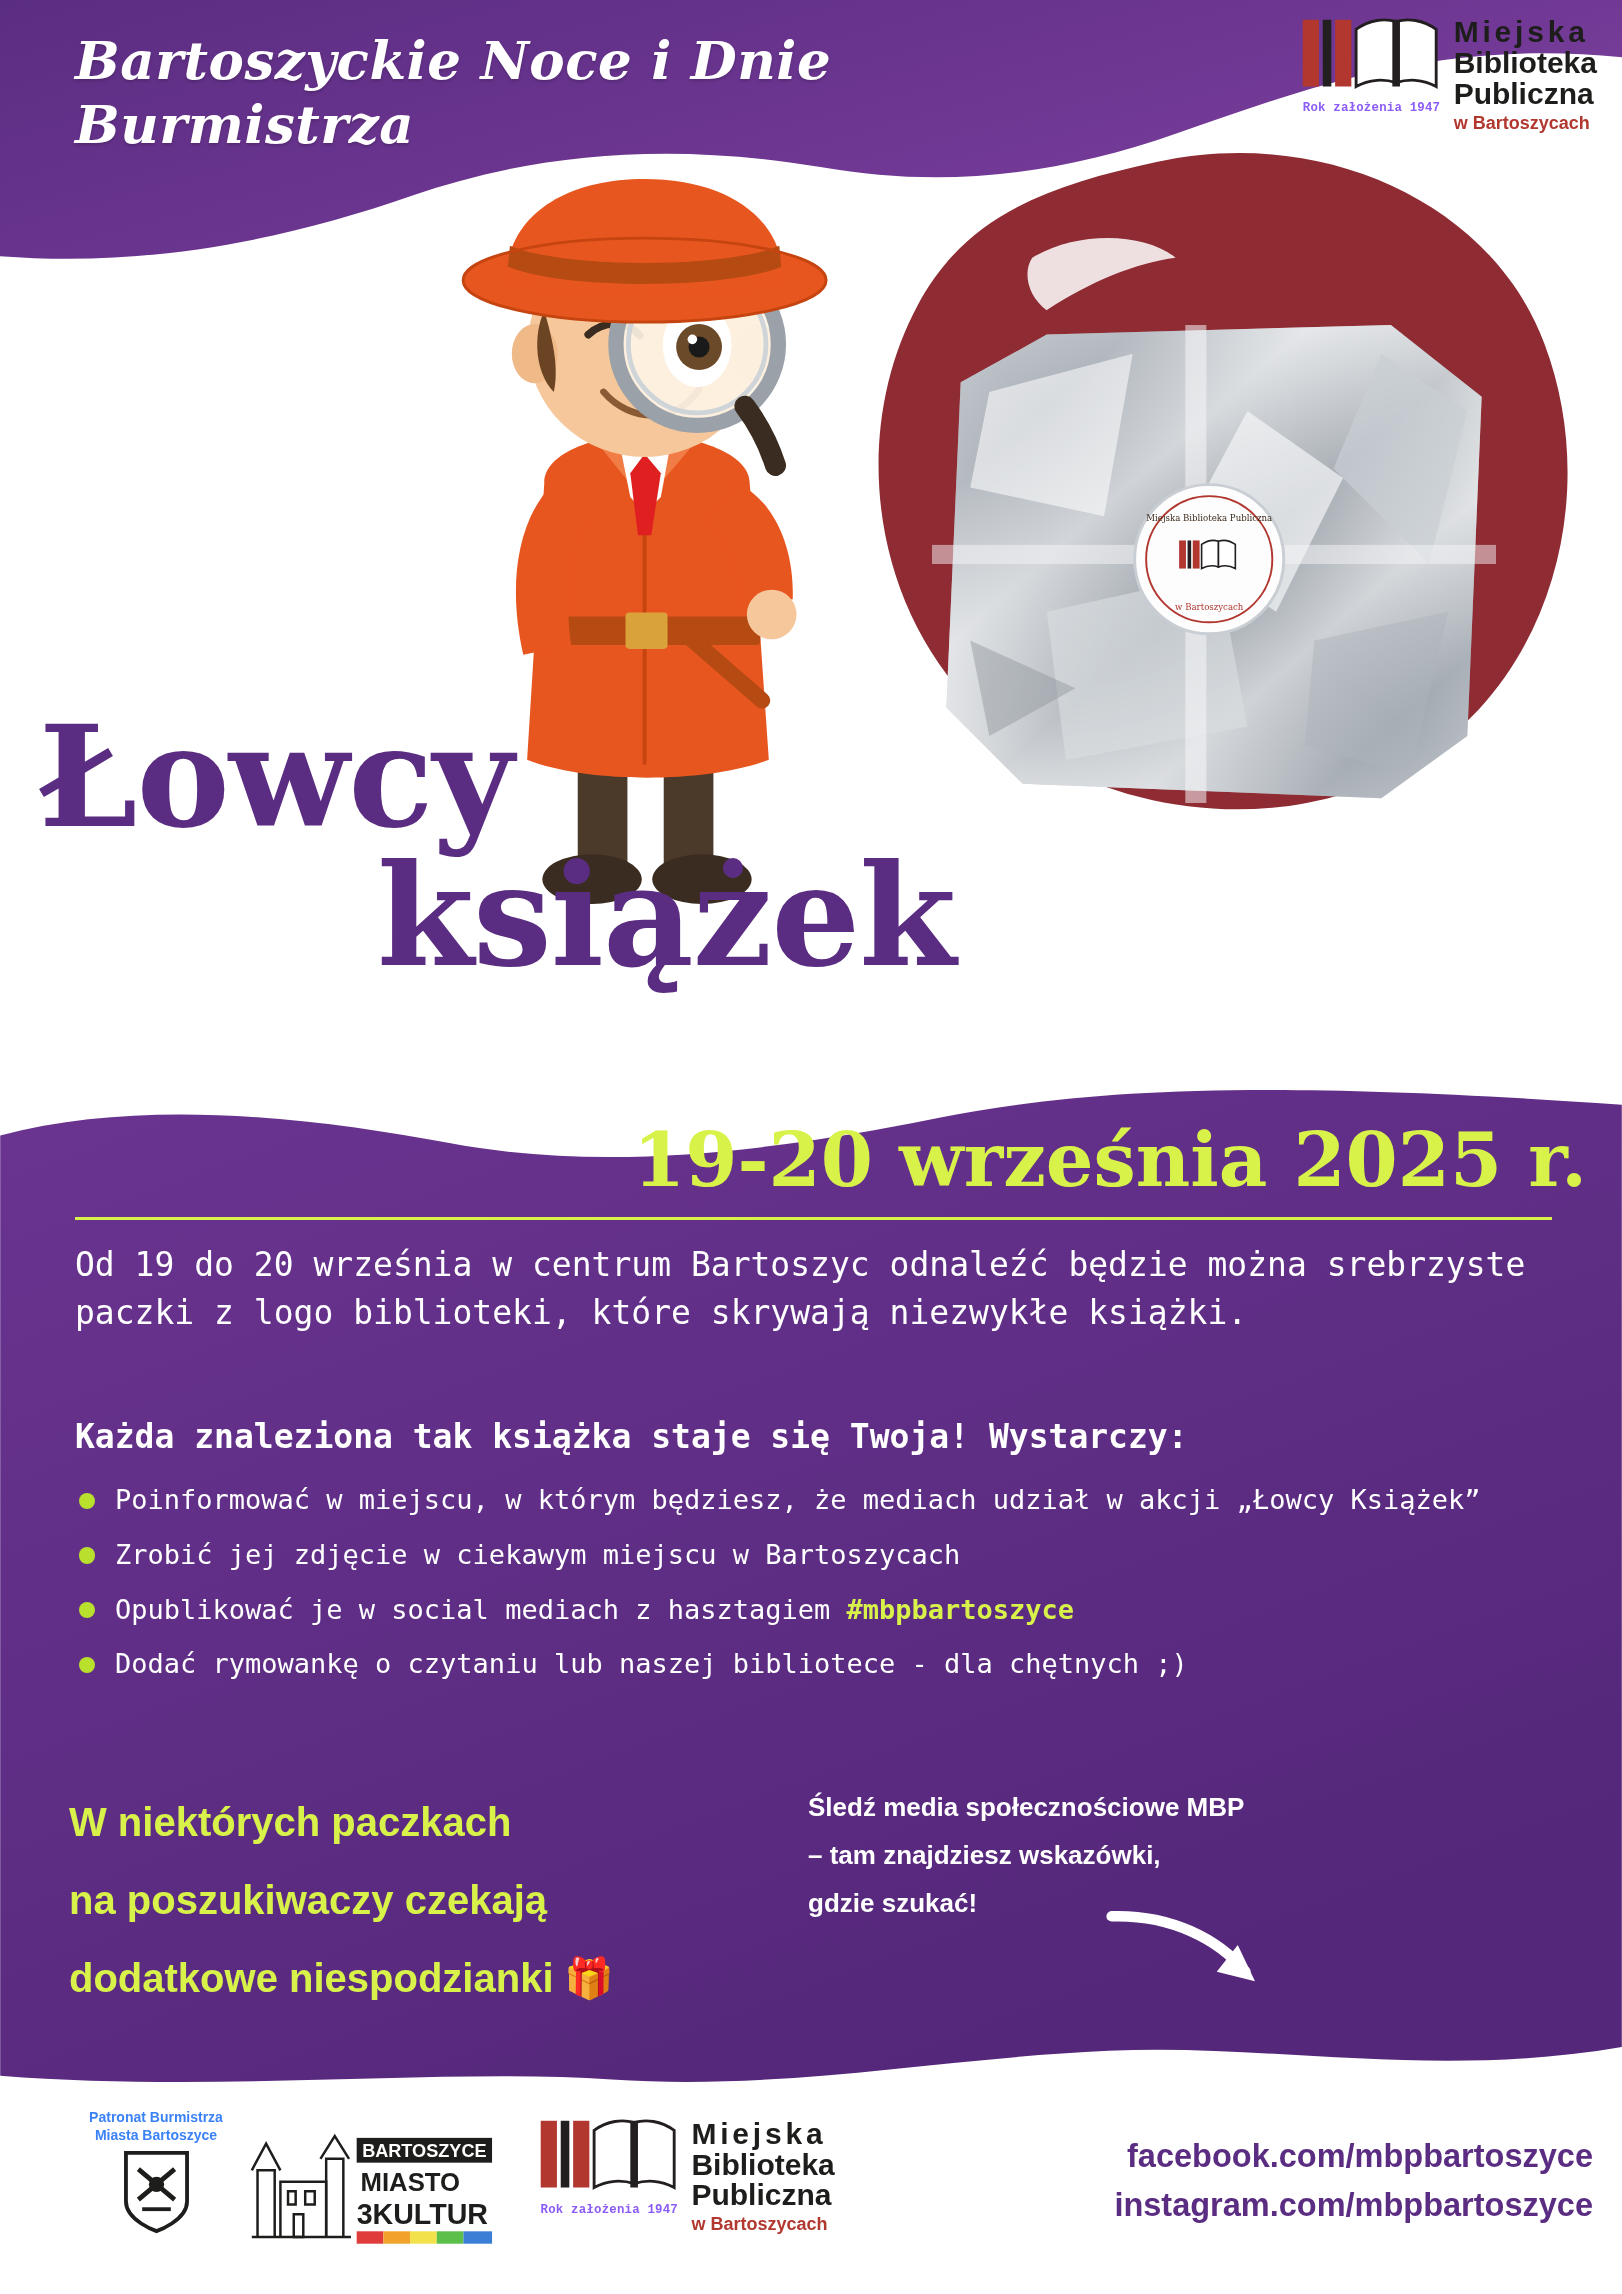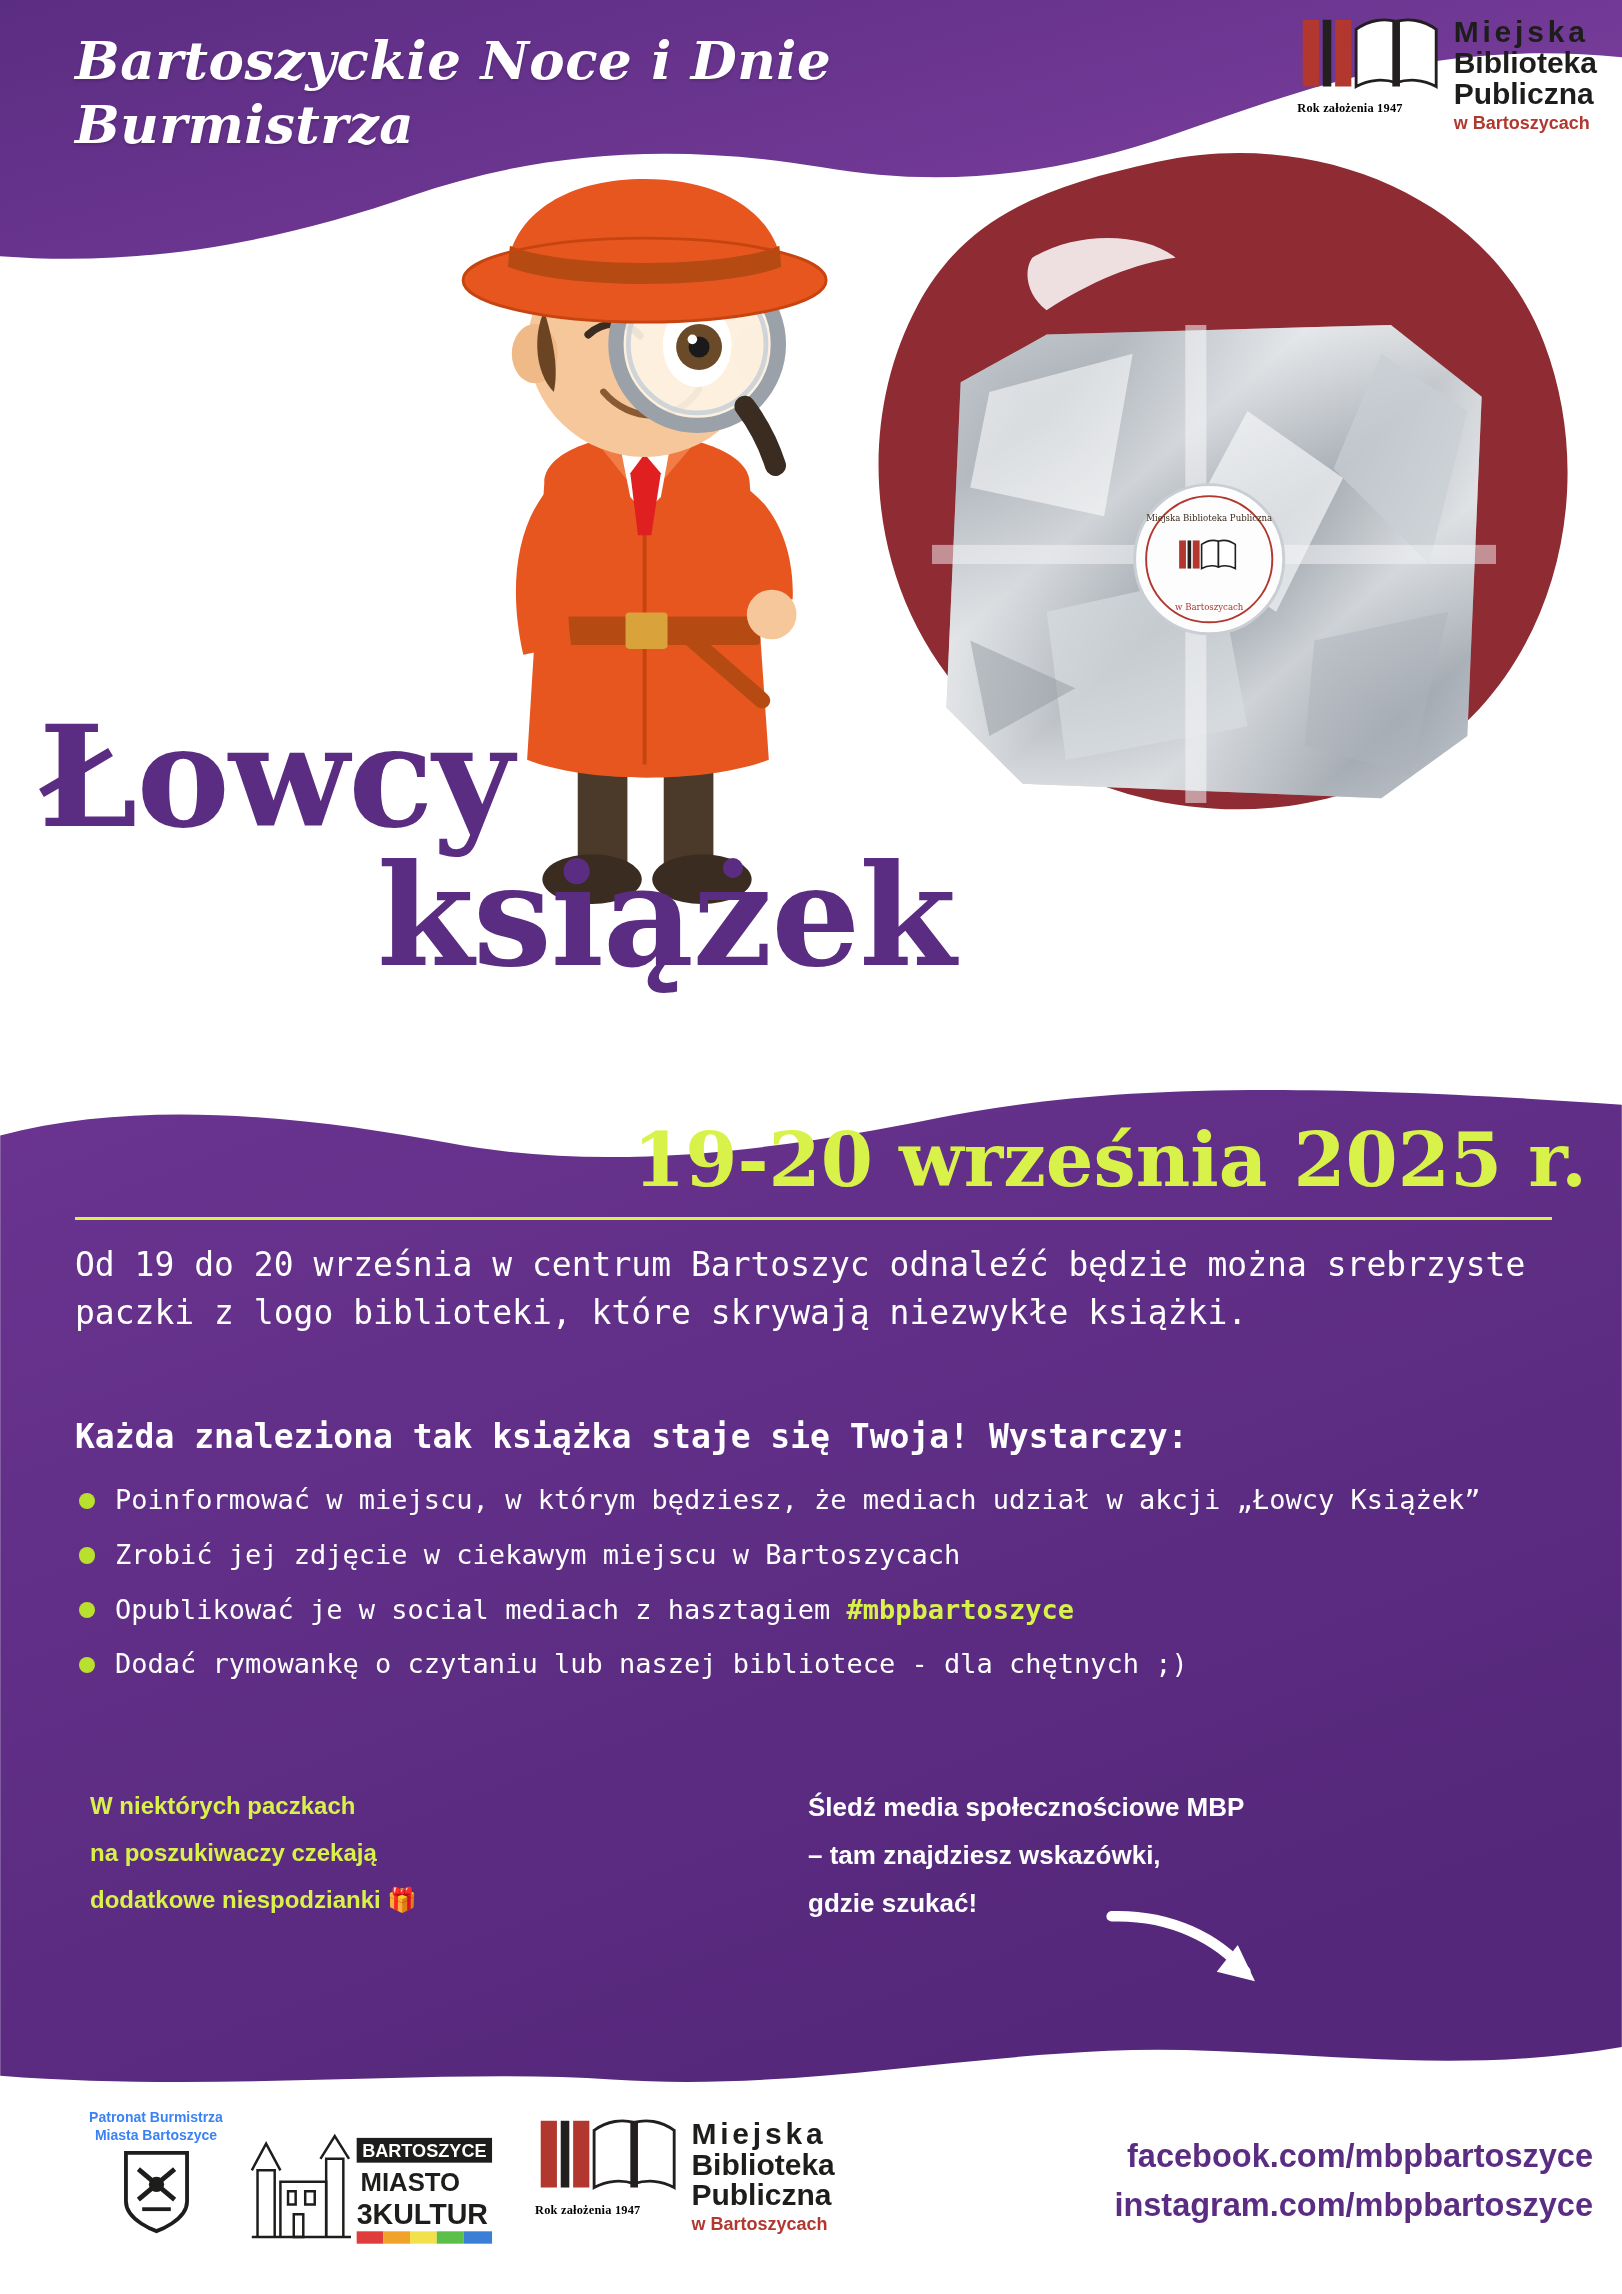--- a/index.html
+++ b/index.html
@@ -55,11 +55,11 @@
   .logo-mark { width: 143px; height: 115px; position: relative; }
   .logo-mark .bookwrap { position: relative; width: 143px; height: 88px; }
   .logo-foot {
-    font-family: Liberation Serif, serif;
+    font-family: Liberation Mono, monospace;
     font-size: 12.4px;
     font-weight: bold;
-    color: #000000;
-    text-align: left;
+    color: #8b5cf6;
+    text-align: right;
     margin-top: 1.9px;
     letter-spacing: 0.2px;
   }

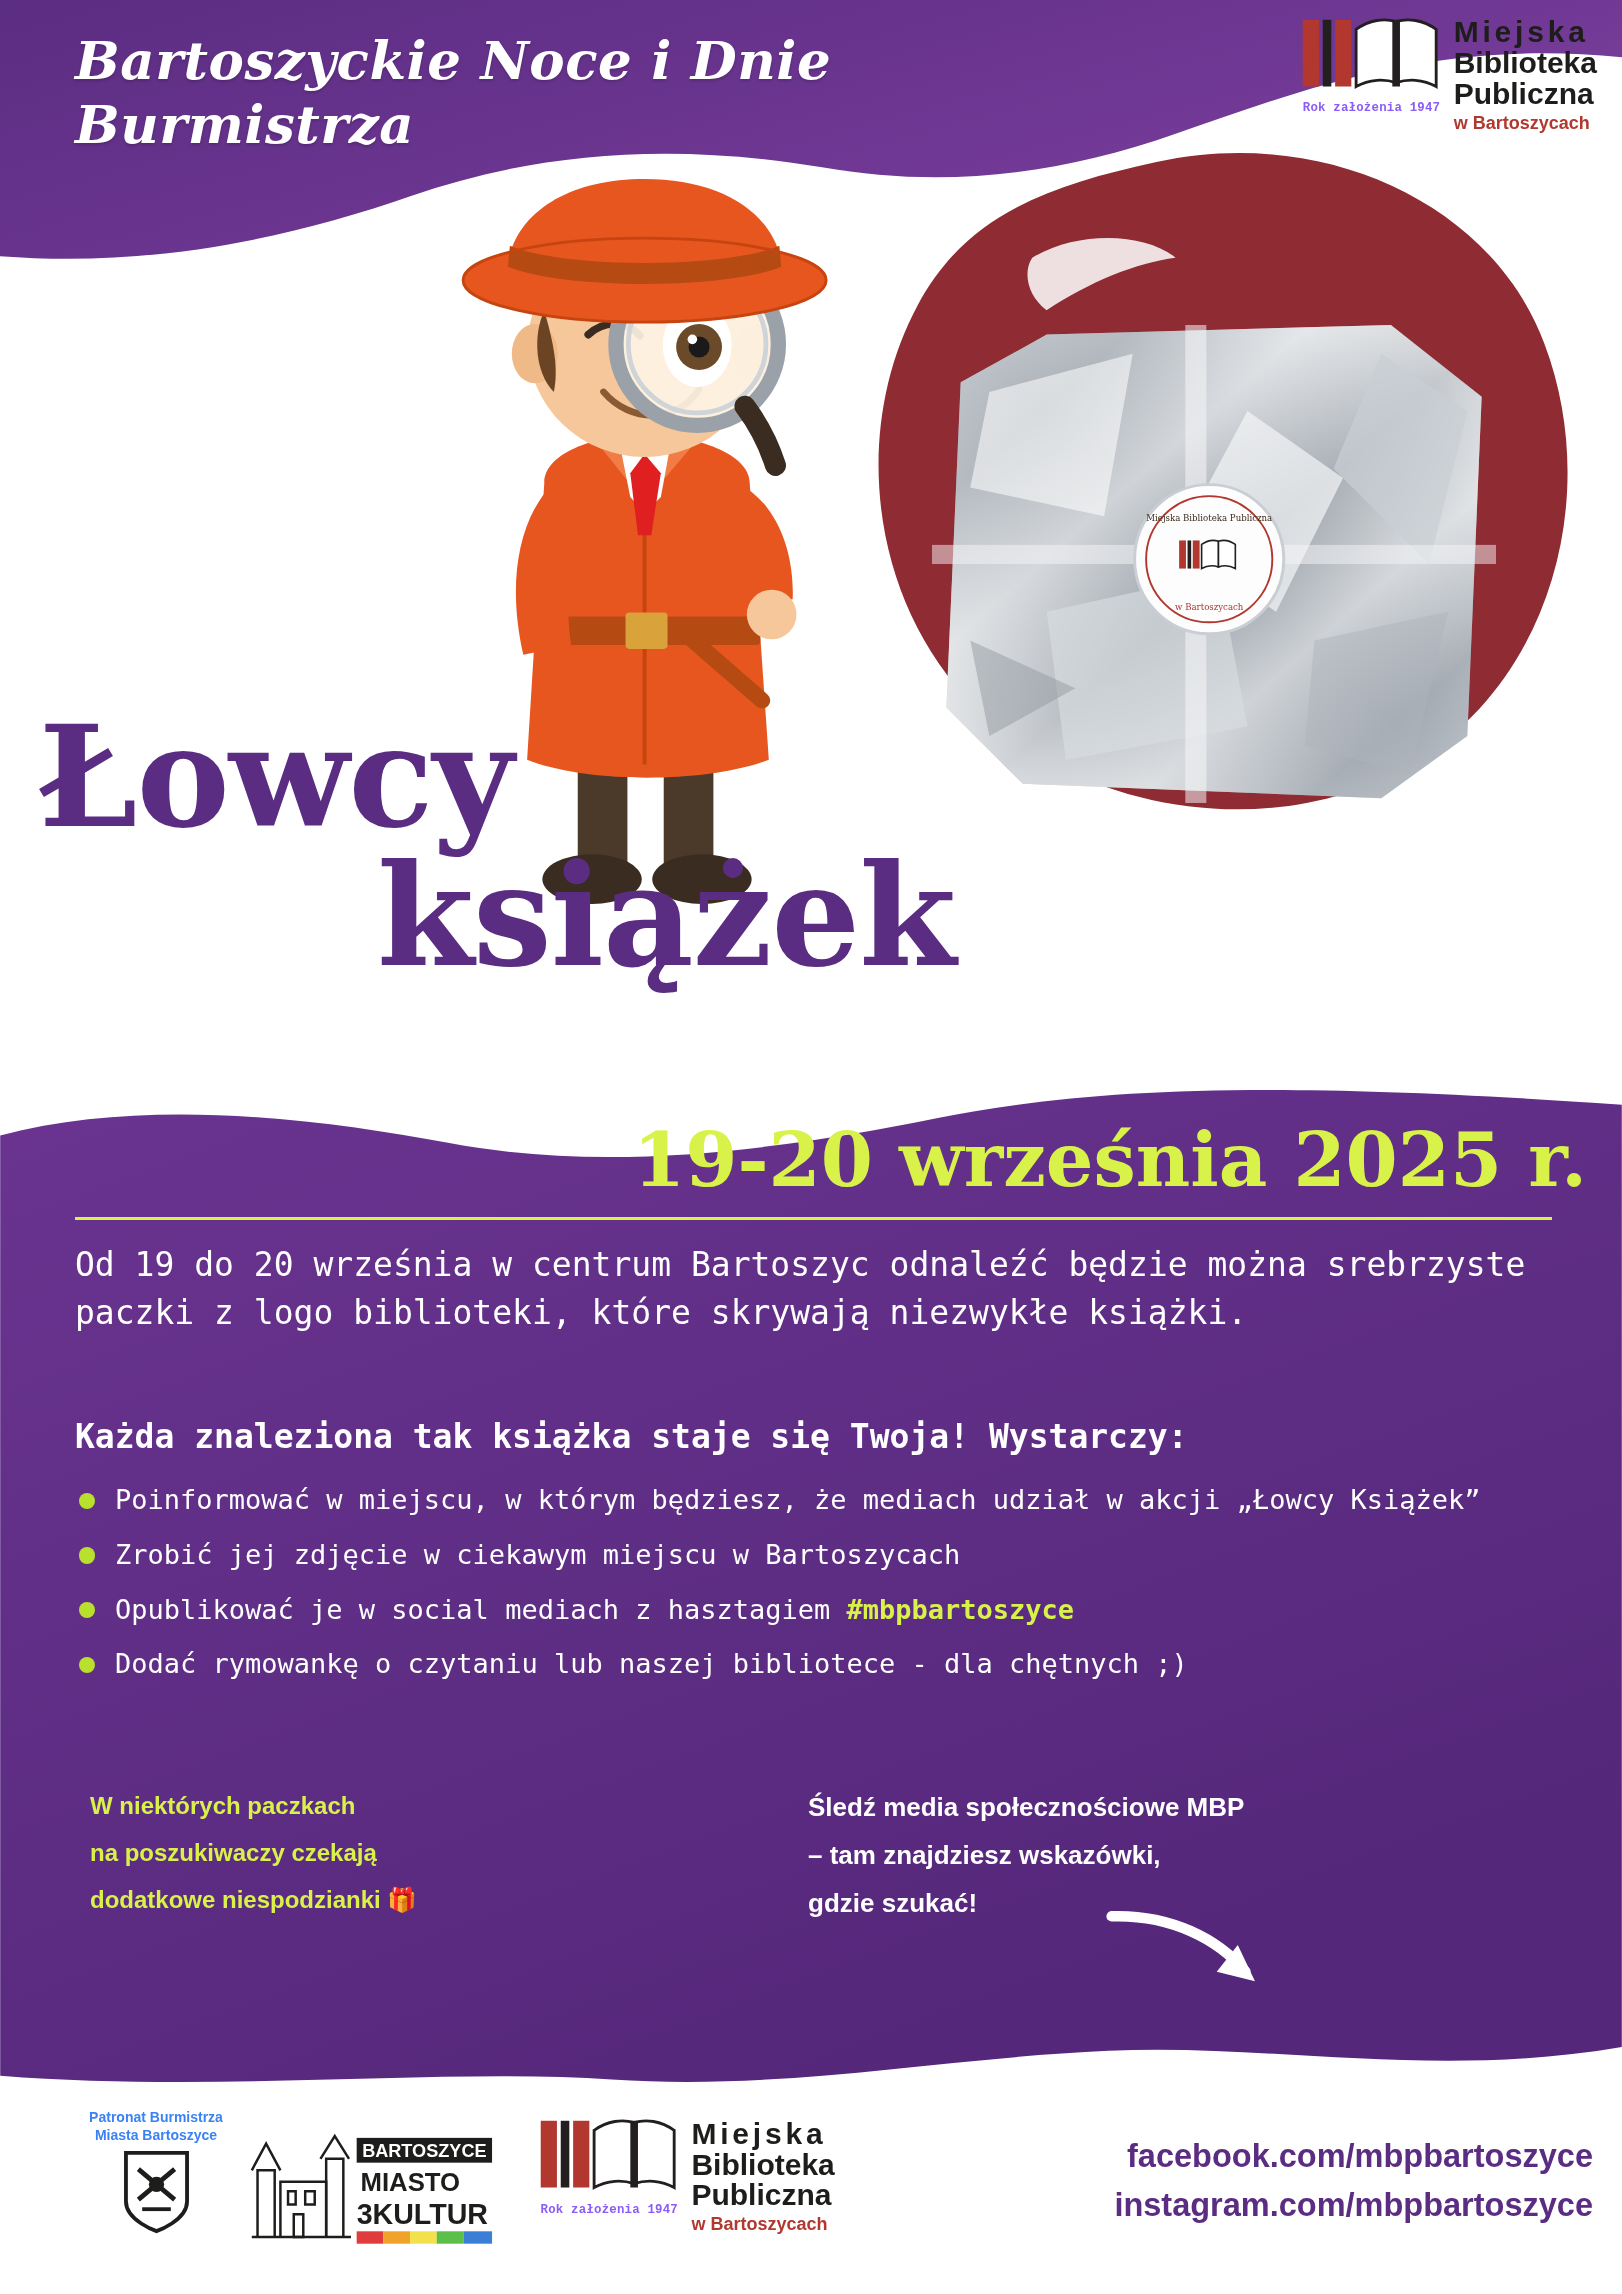--- a/index.html
+++ b/index.html
@@ -178,12 +178,12 @@
 
   .note-left {
     position: absolute;
-    left: 90px; top: 703px;
+    left: 69px; top: 703px;
     width: 650px;
     color: #d8f24a;
     font-family: "Liberation Sans", sans-serif;
     font-weight: bold;
-    font-size: 24px;
+    font-size: 40px;
     line-height: 1.95;
   }
   .note-right {

